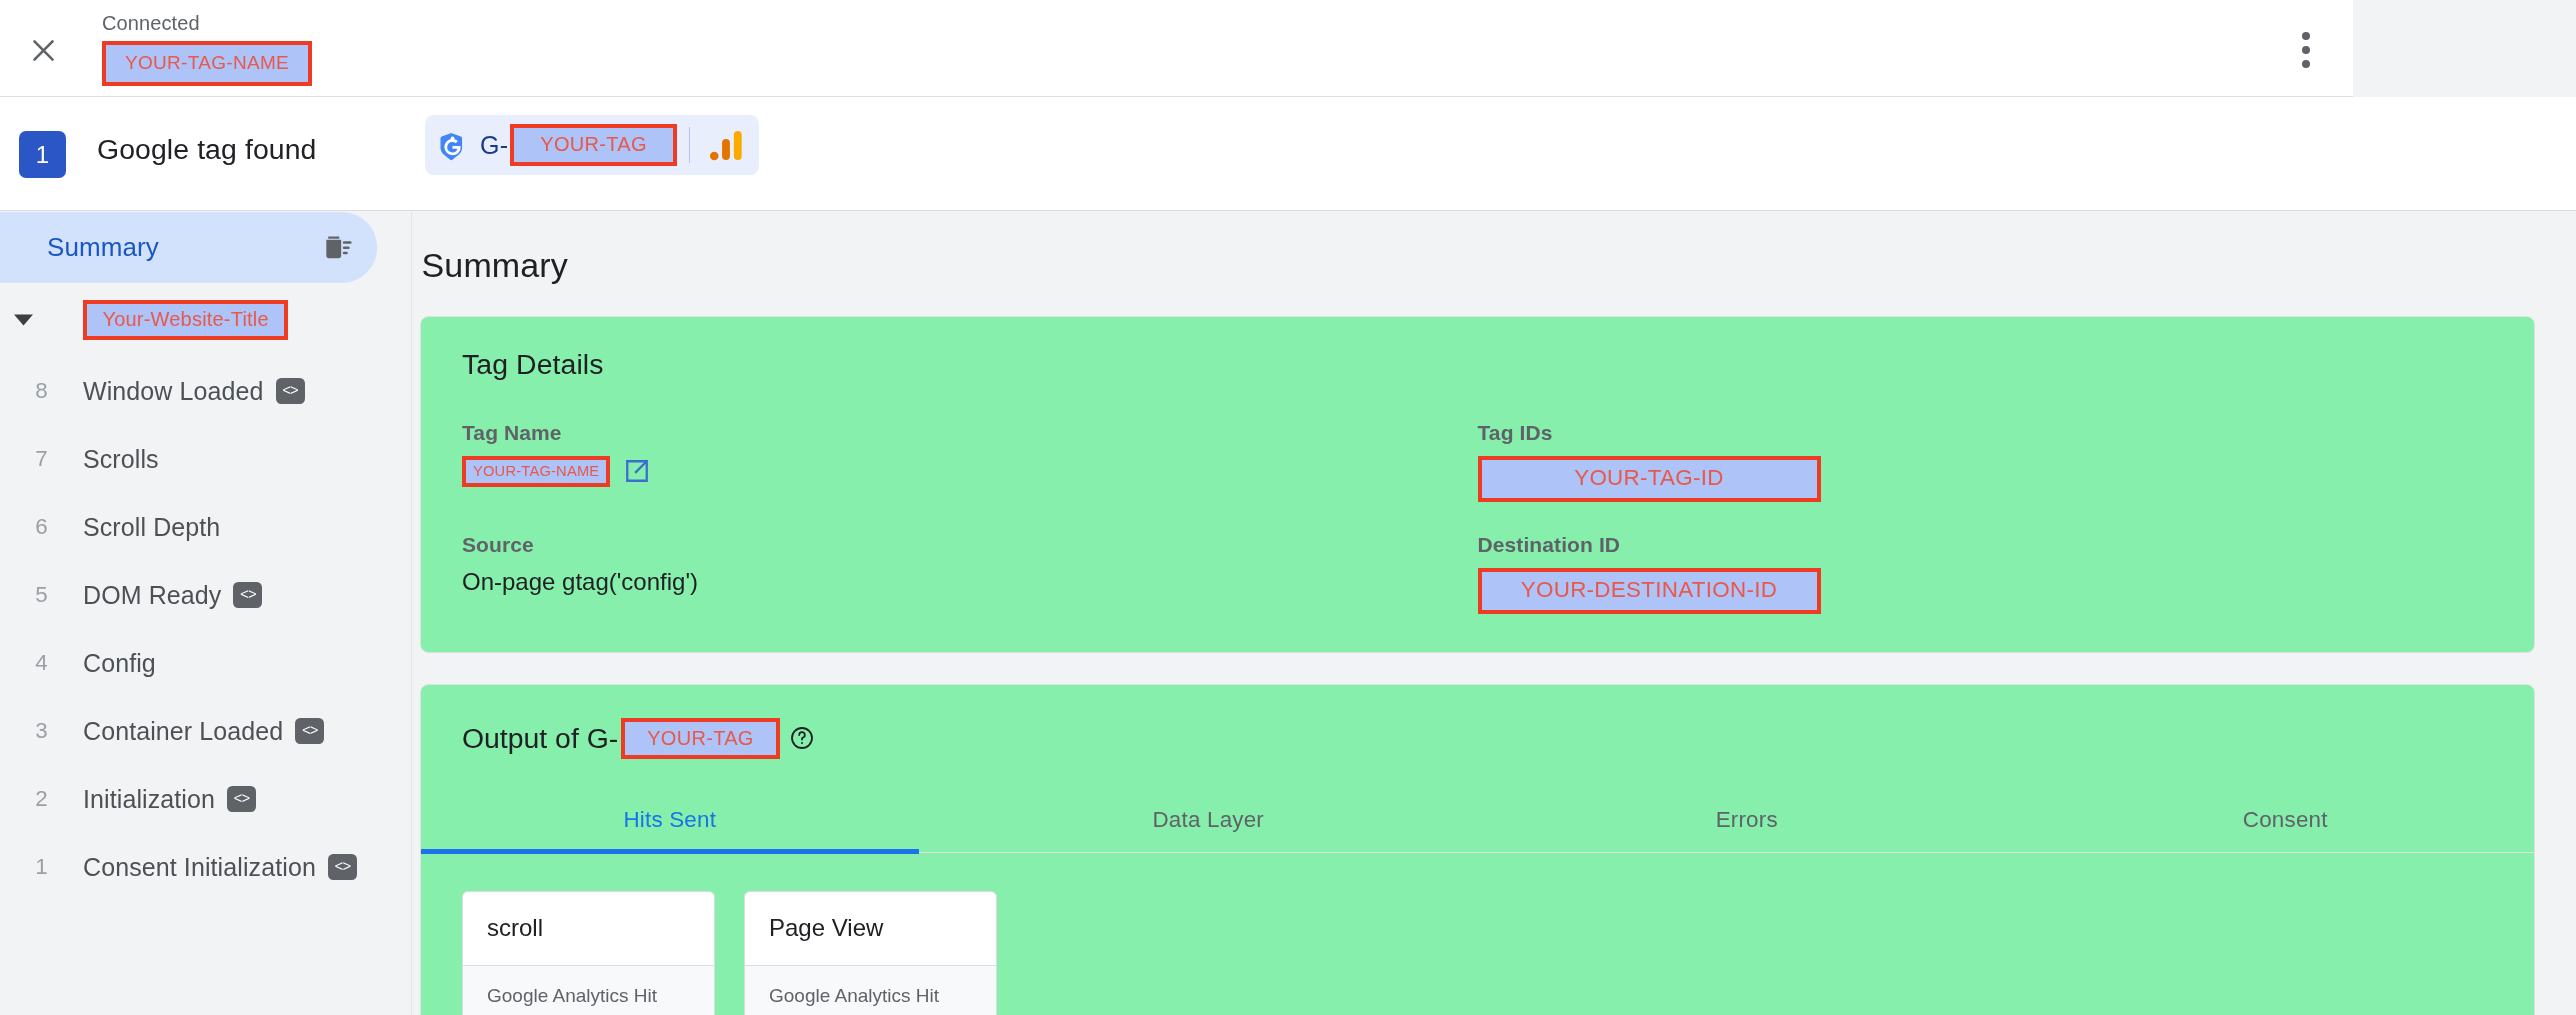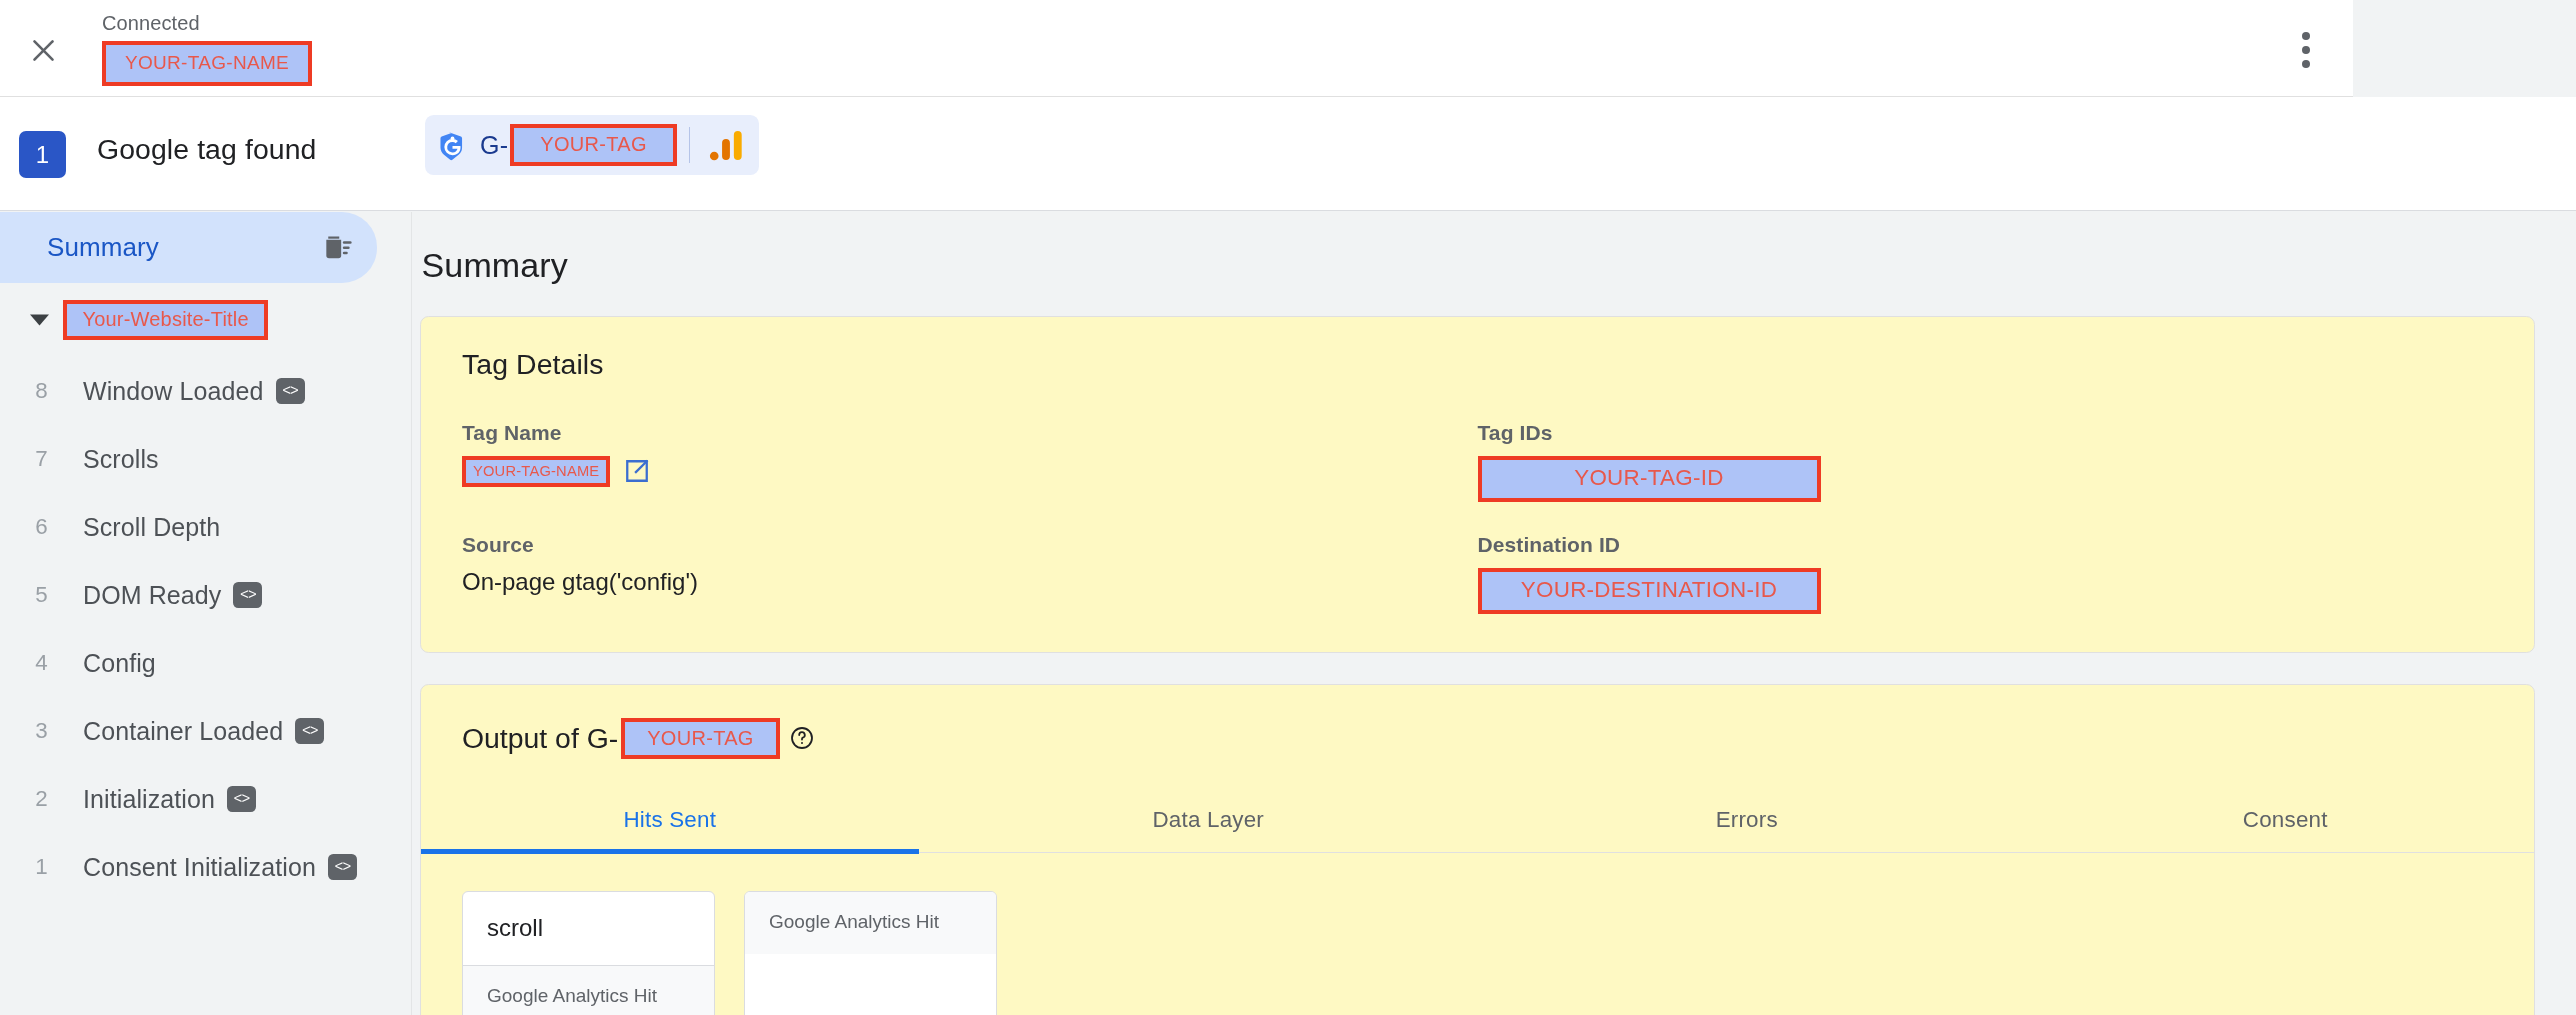--- a/index.html
+++ b/index.html
@@ -176,7 +176,8 @@
     height: 74px;
     display: flex;
     align-items: center;
-    padding-left: 16px;
+    padding-left: 0;
+    gap: 36px;
   }
   .caret {
     width: 47px;

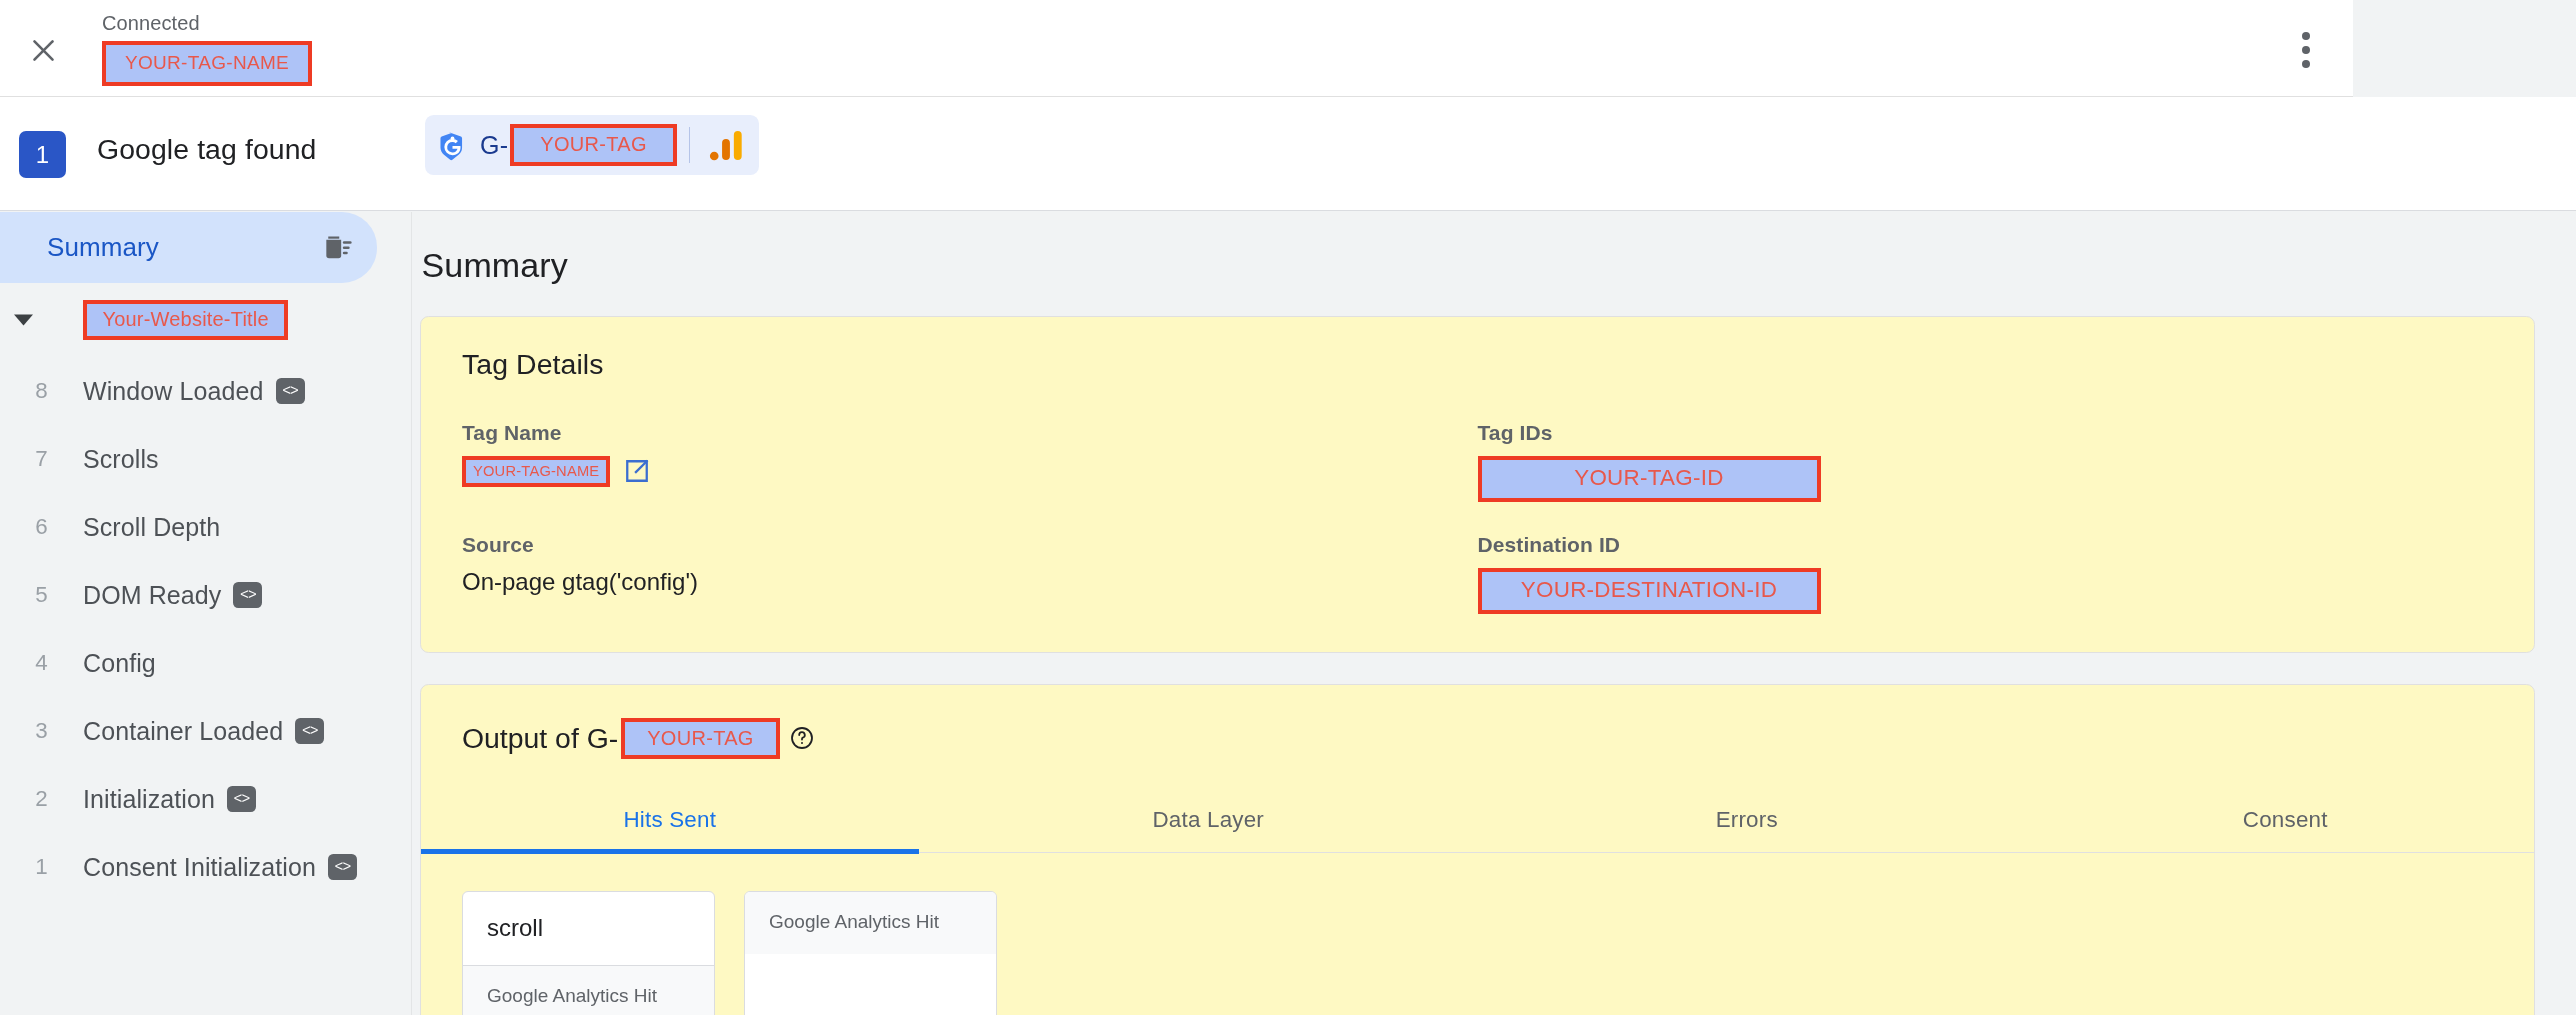--- a/index.html
+++ b/index.html
@@ -239,7 +239,7 @@
 
   .card {
     margin: 31px 41px 0 7px;
-    background: #fef9c3;
+    background: #86efac;
     border: 0.9px solid #e0e0e0;
     border-radius: 8.6px;
   }

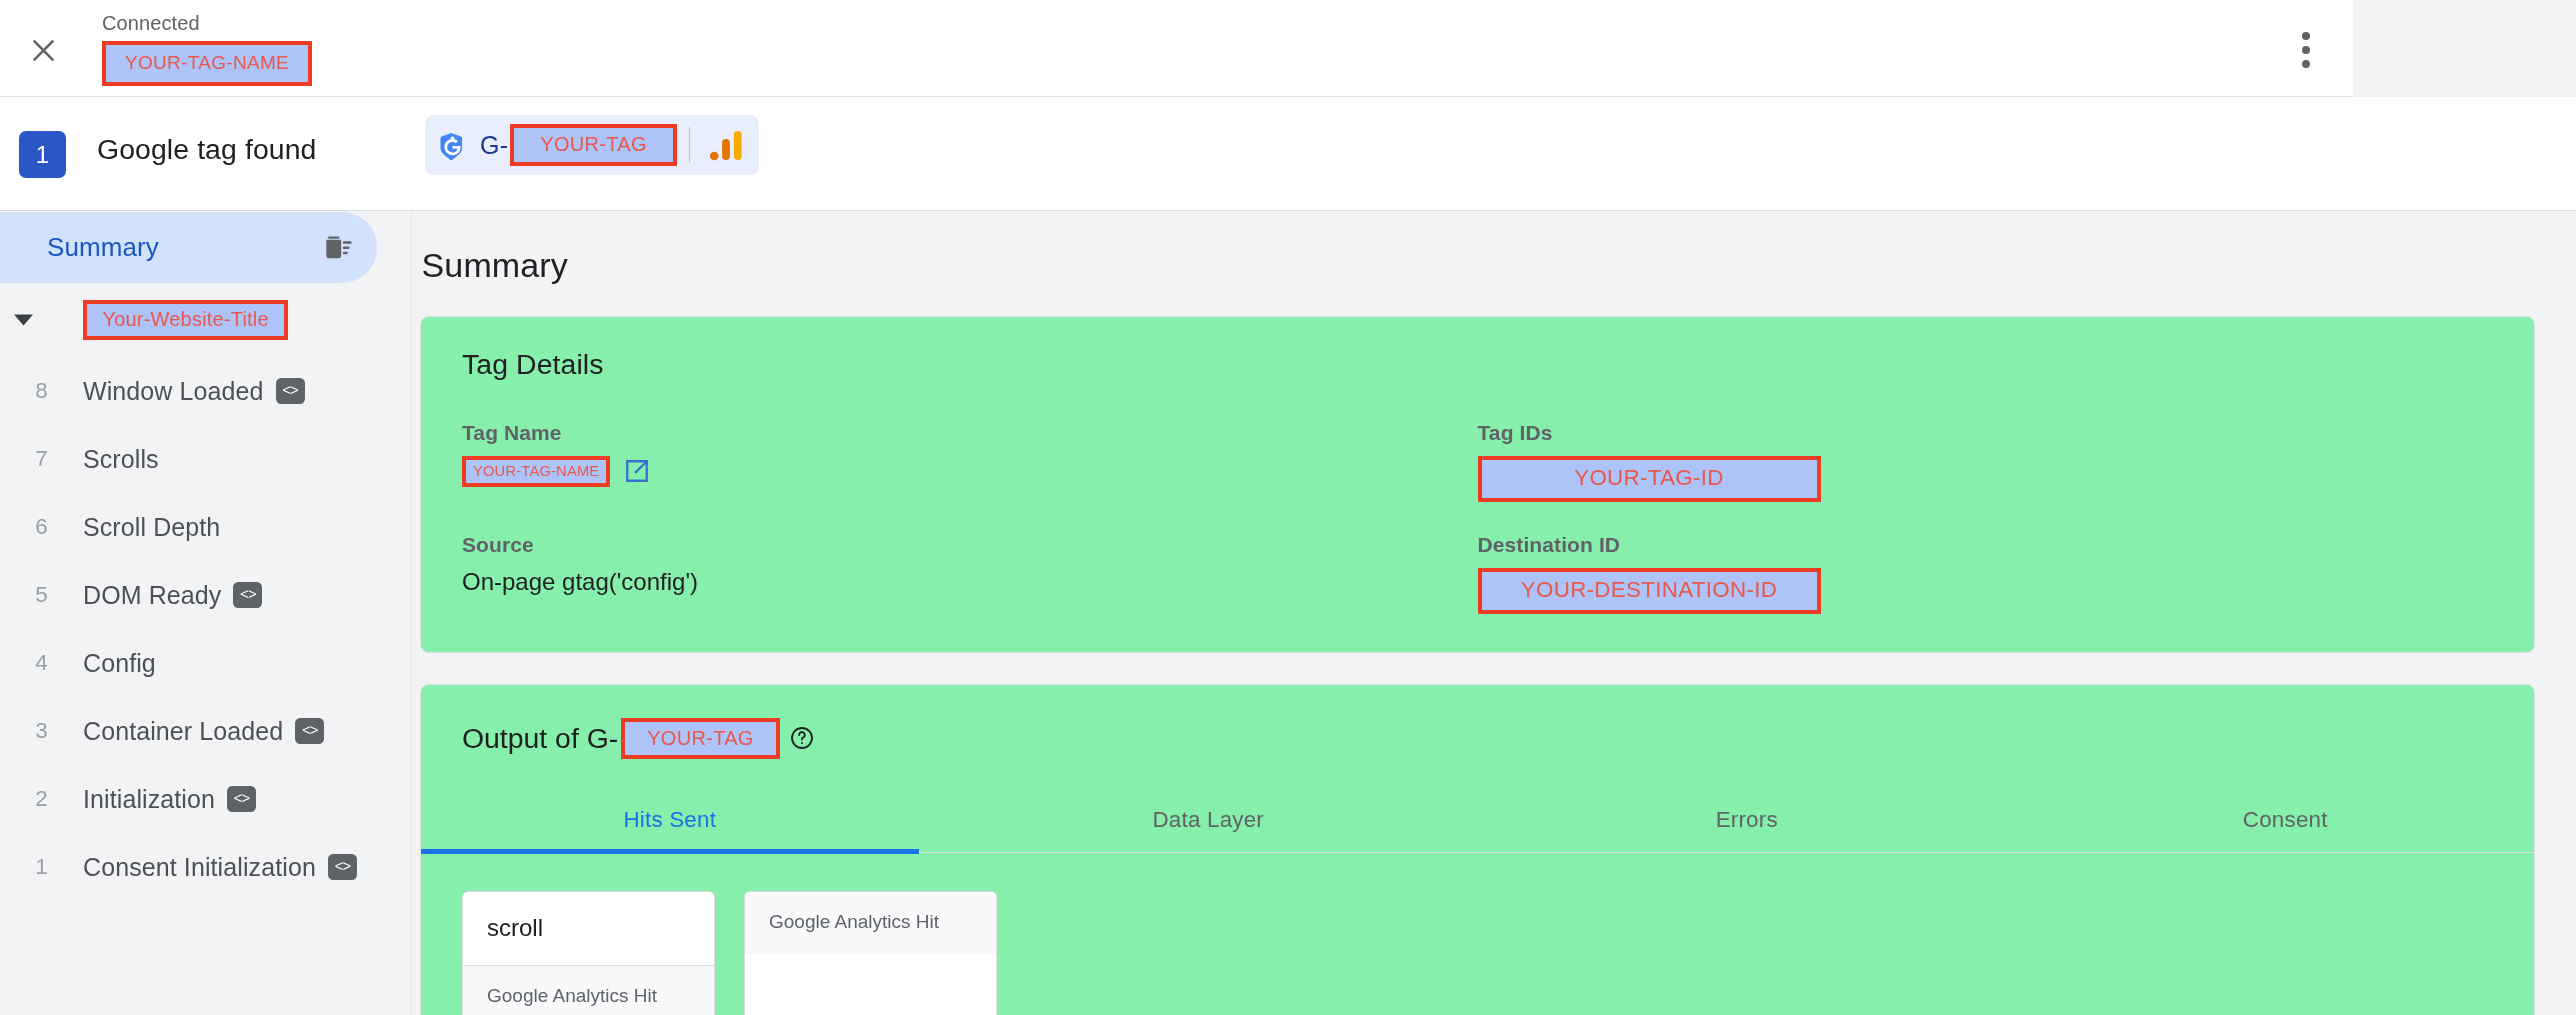--- a/index.html
+++ b/index.html
@@ -546,6 +546,7 @@
             <div class="hit-type">Google Analytics Hit</div>
           </div>
           <div class="hit-card">
+            <div class="hit-name">Page View</div>
             <div class="hit-type">Google Analytics Hit</div>
           </div>
         </div>

